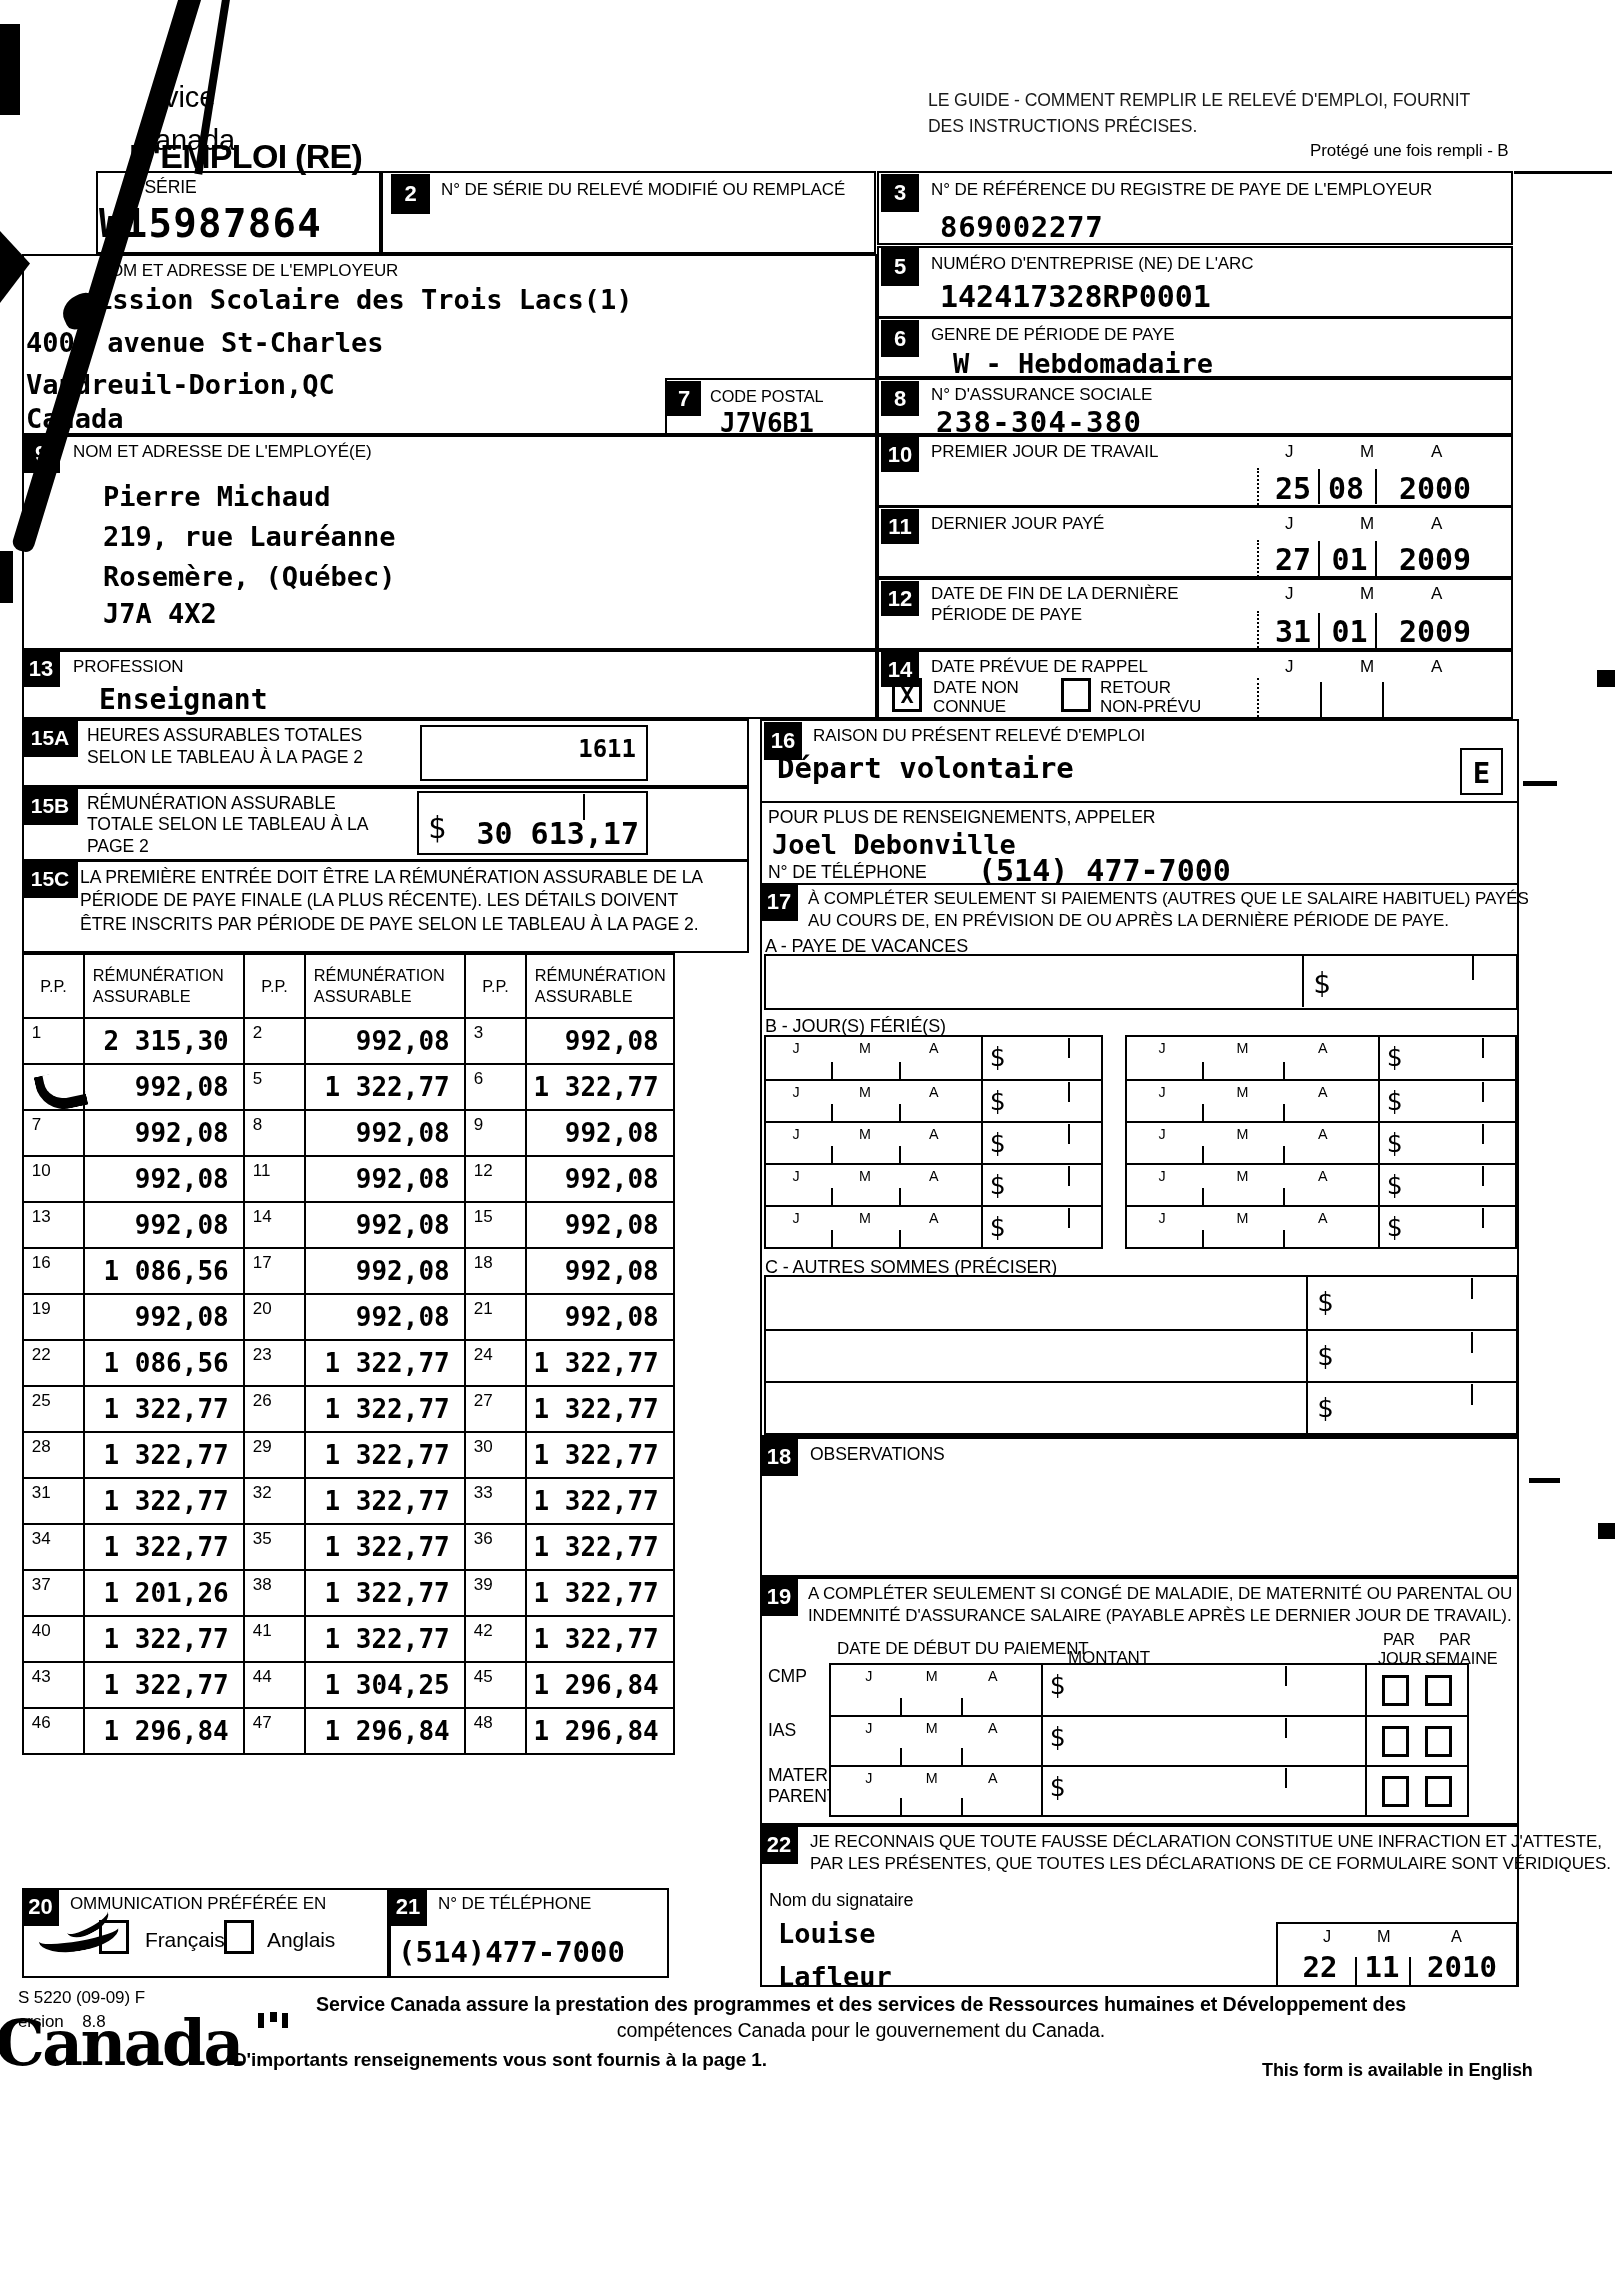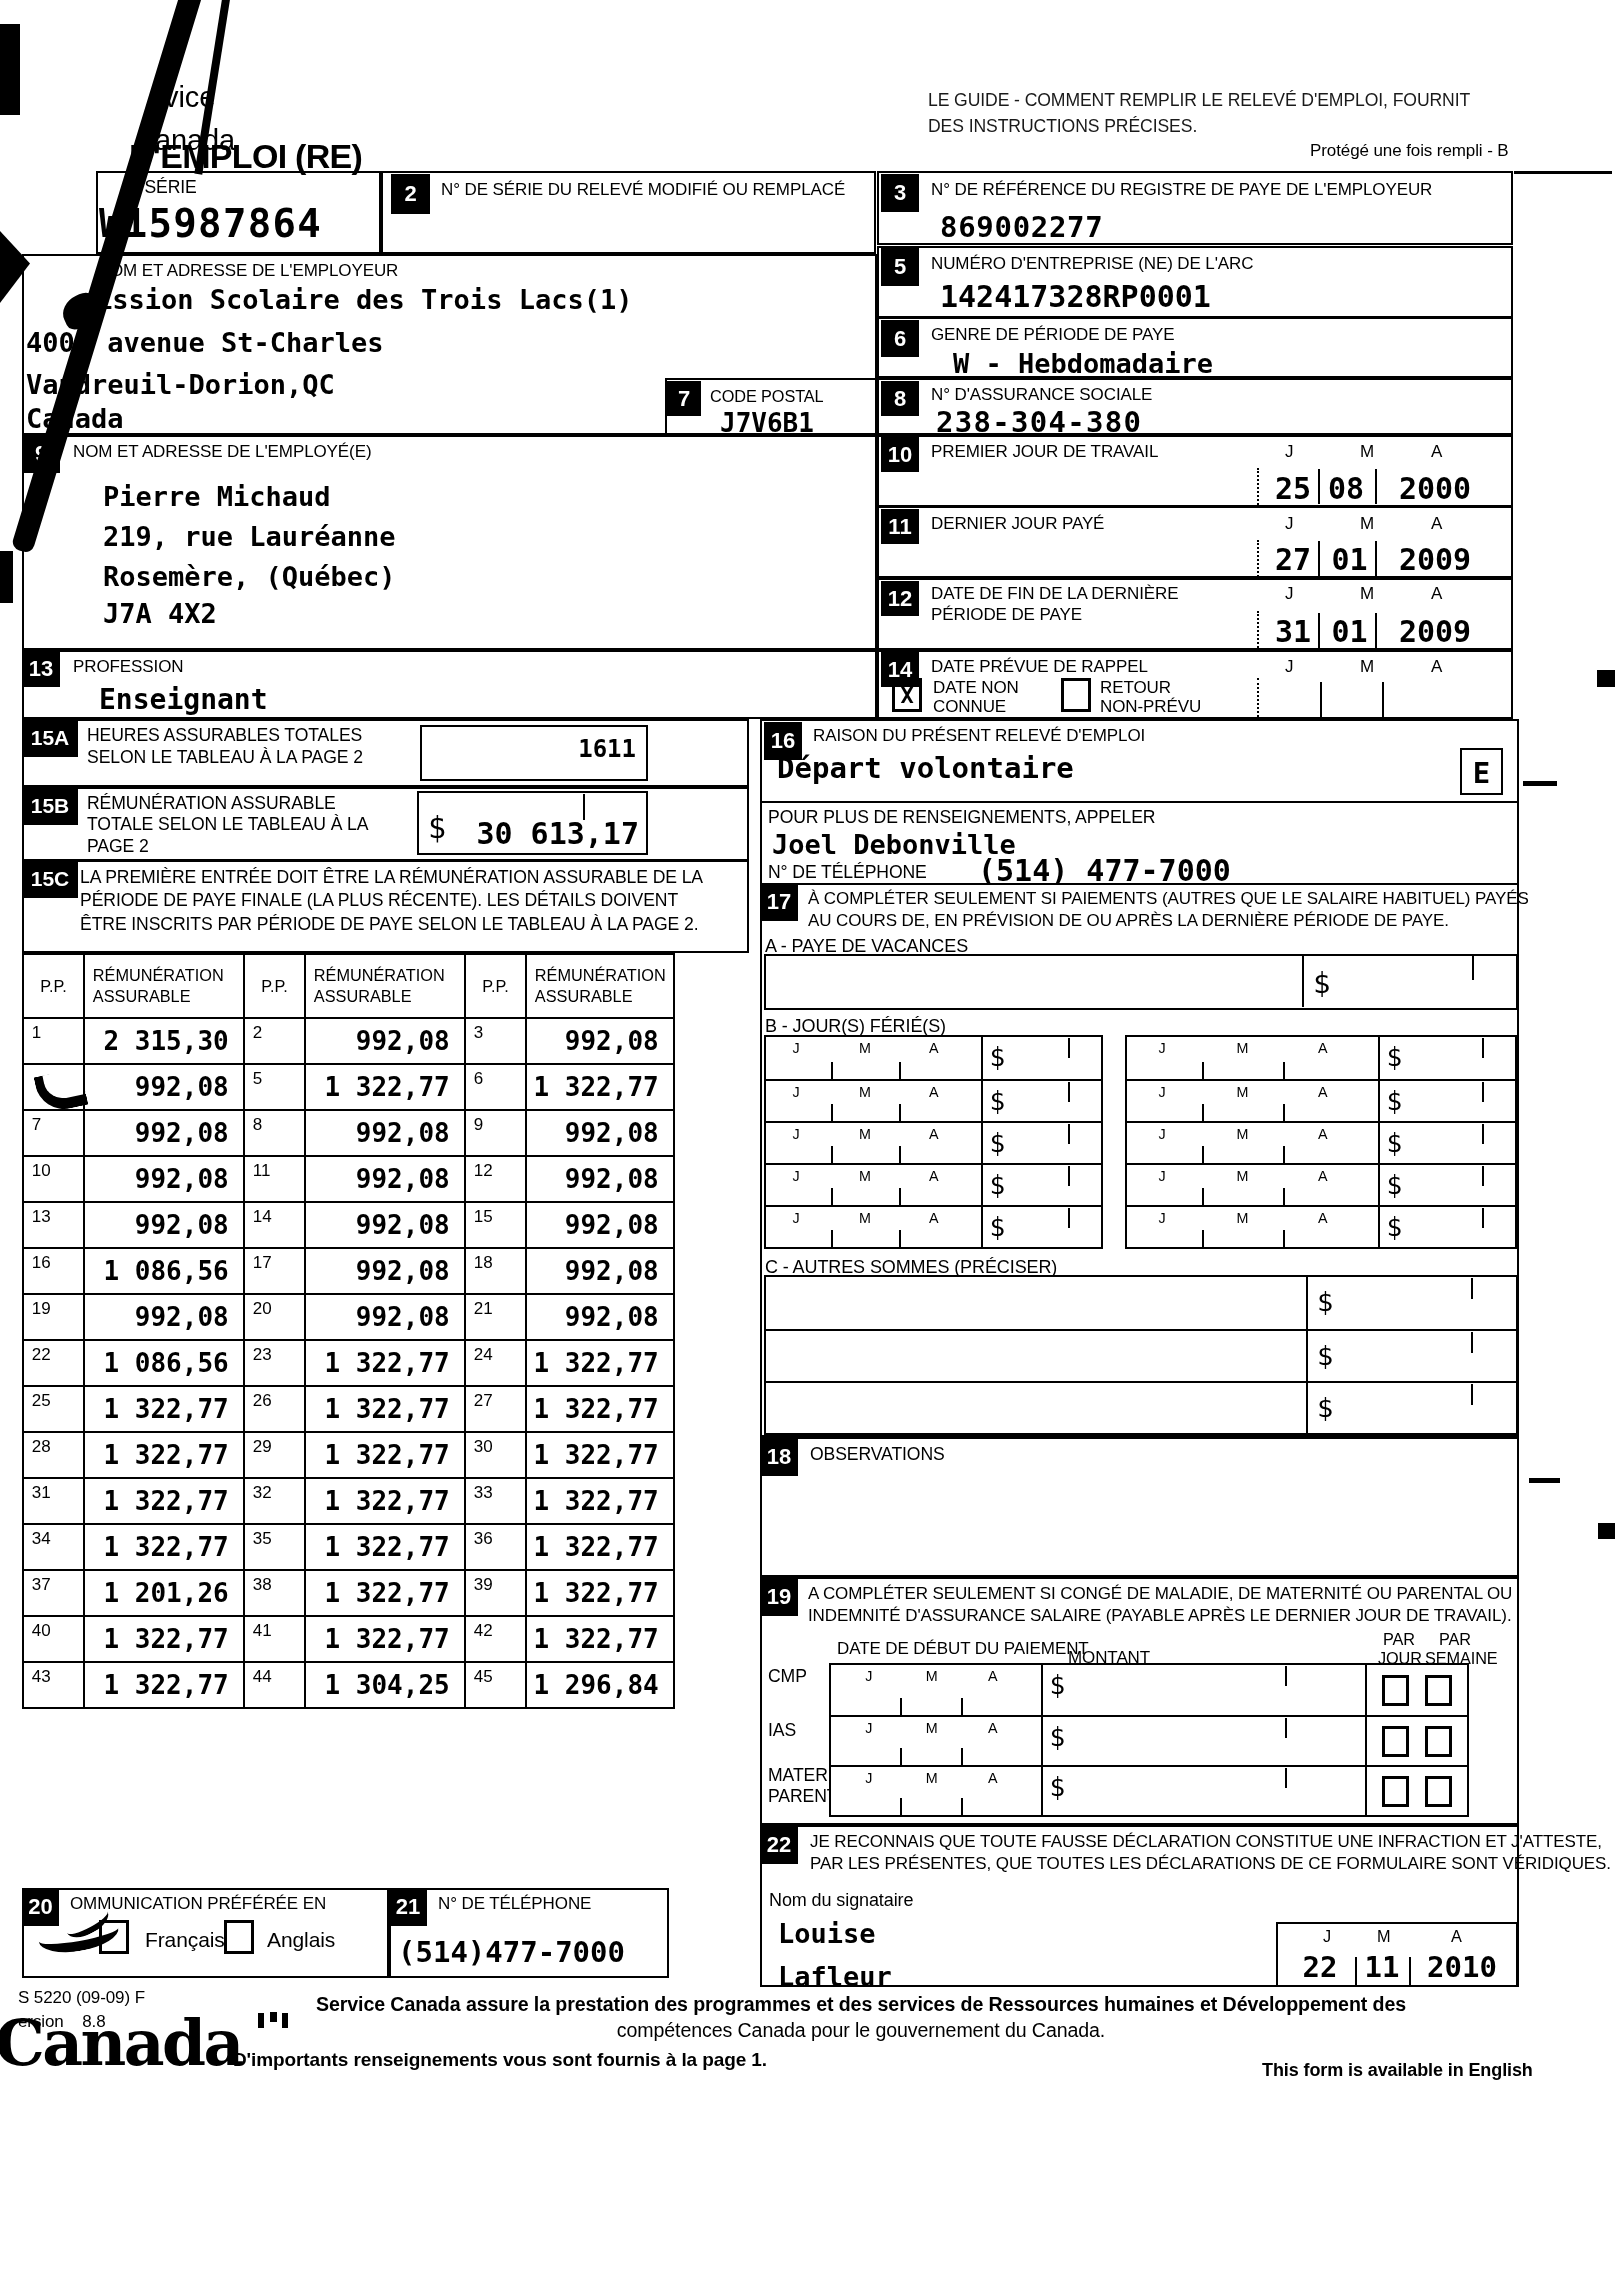--- a/index.html
+++ b/index.html
@@ -612,6 +612,14 @@
           <td class="ppc">45</td>
           <td class="ppv">1 296,84</td>
         </tr>
+        <tr>
+          <td class="ppc">46</td>
+          <td class="ppv">1 296,84</td>
+          <td class="ppc">47</td>
+          <td class="ppv">1 296,84</td>
+          <td class="ppc">48</td>
+          <td class="ppv">1 296,84</td>
+        </tr>
       </tbody>
   </table>
 

